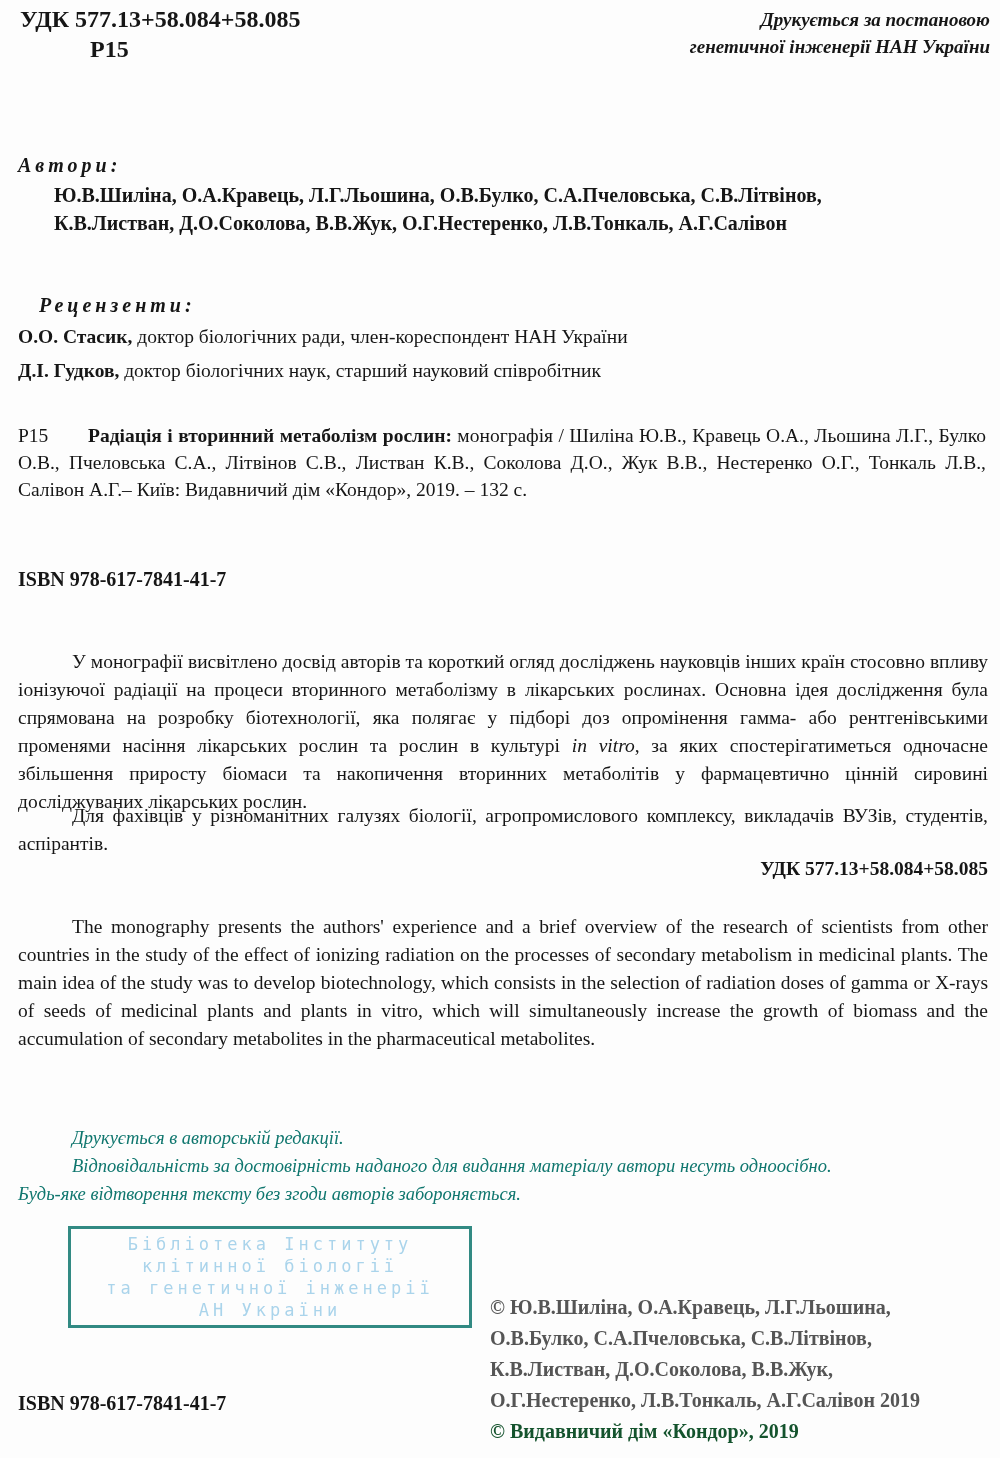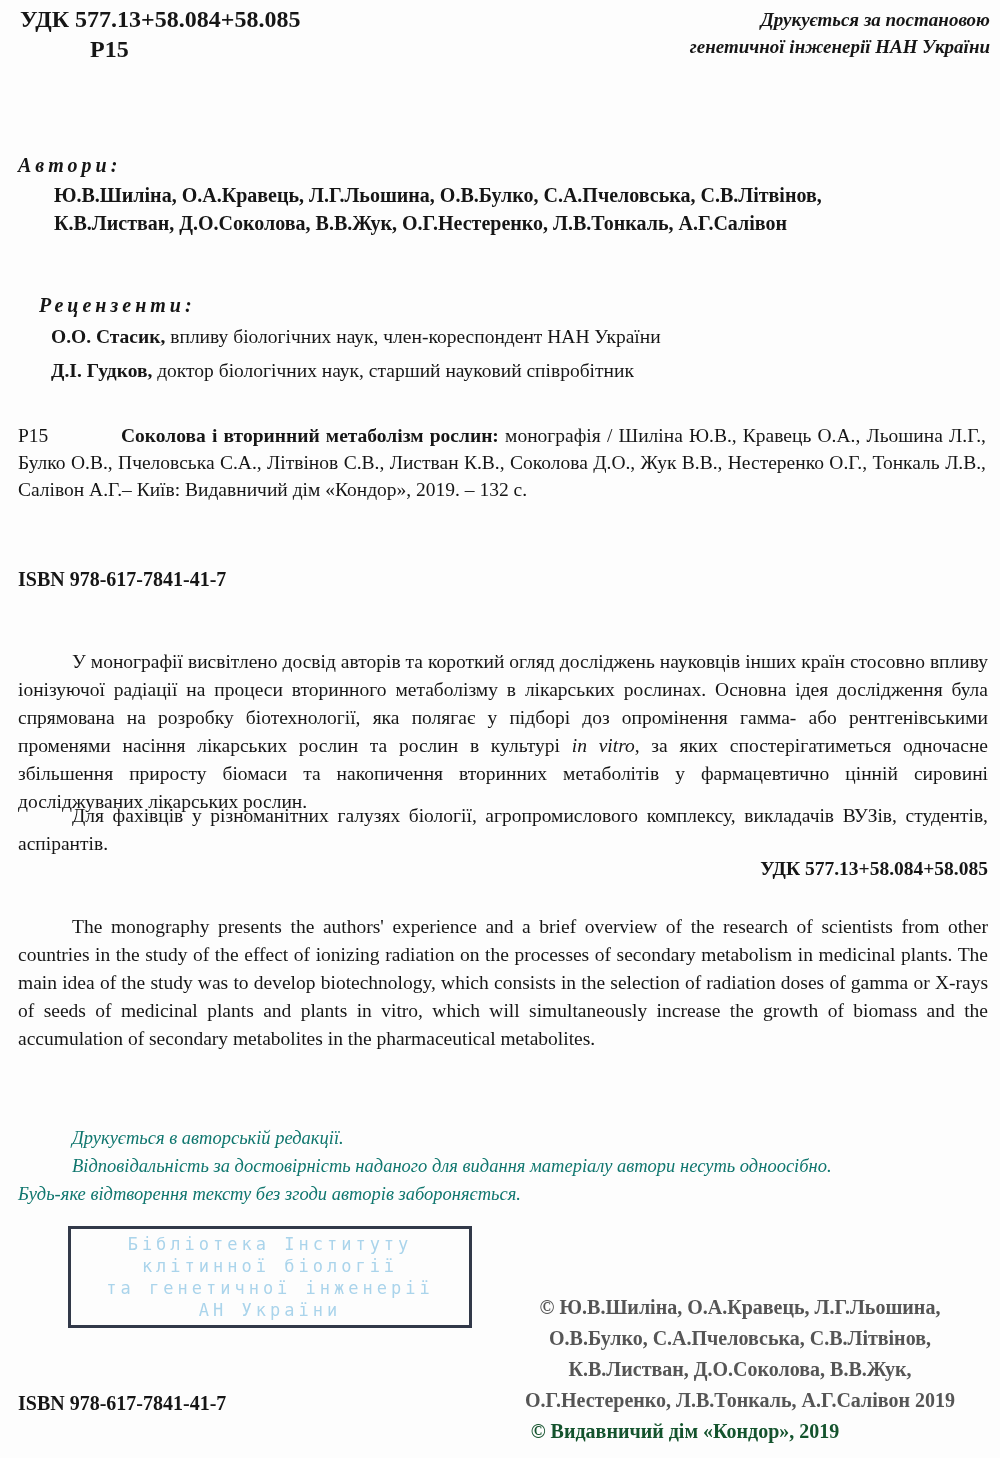--- a/index.html
+++ b/index.html
@@ -8,7 +8,7 @@
     color: #161616; font-family: "Liberation Serif", serif;
   }
   .abs { position: absolute; }
-  .b { font-weight: bold; margin-left: 33px; }
+  .b { font-weight: bold; }
   .i { font-style: italic; }
   .udk-top { left: 20px; top: 4px; font-size: 24px; font-weight: bold; line-height: 30px; }
   .udk-top .p15 { padding-left: 70px; }

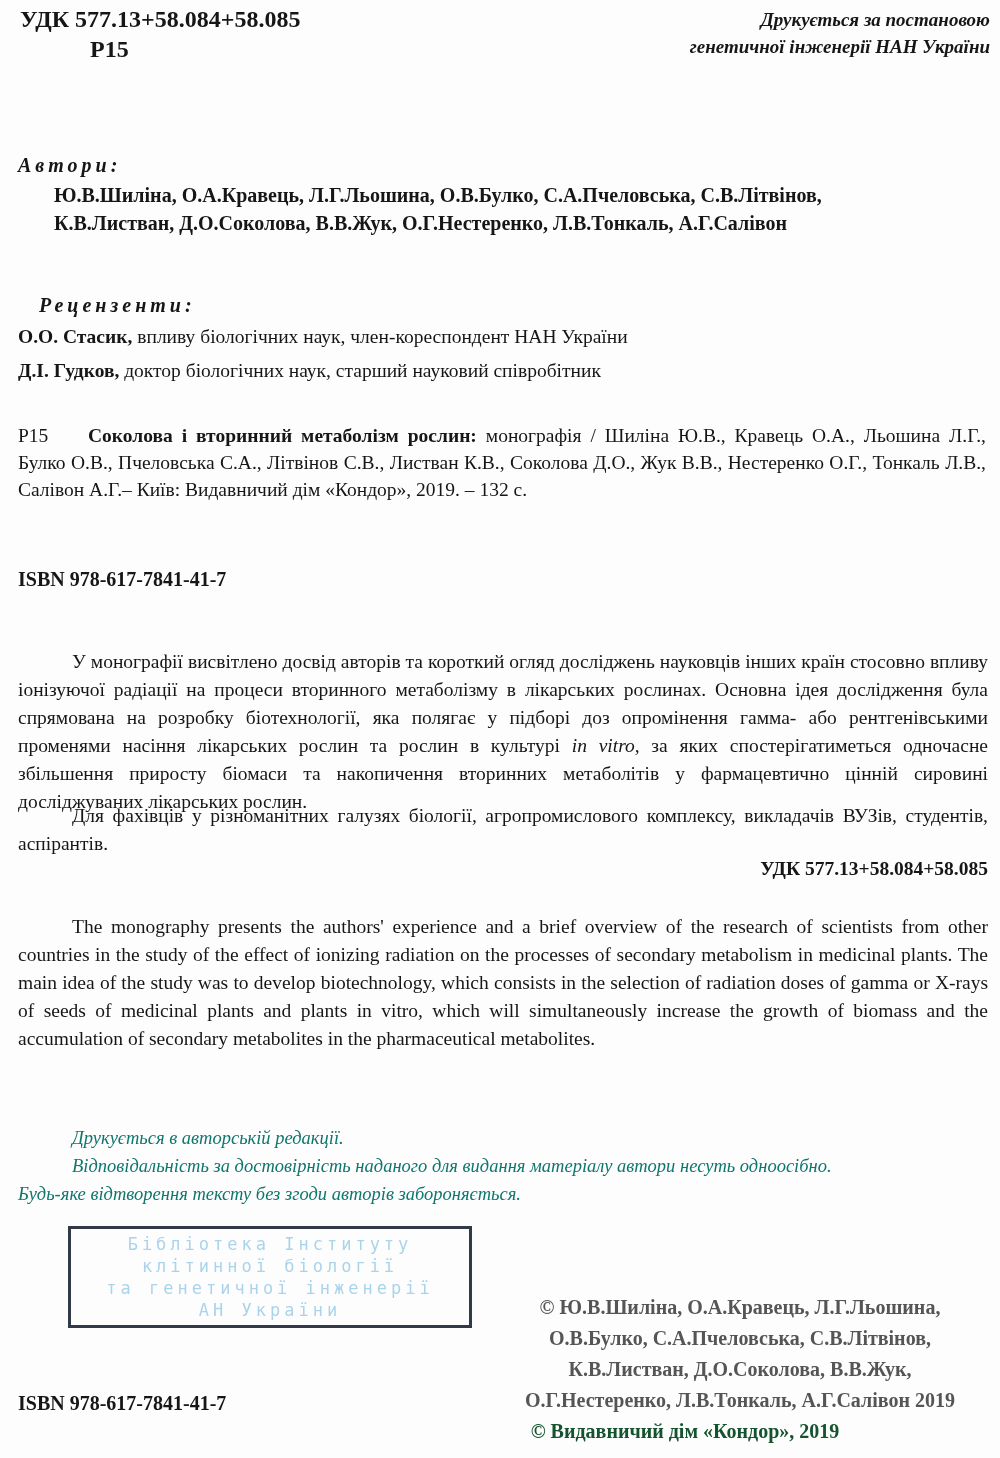--- a/index.html
+++ b/index.html
@@ -52,7 +52,7 @@
 
 <div class="abs section-label" style="top:294px;margin-left:21px;">Рецензенти:</div>
 <div class="abs reviewer" style="top:323px;">
-  <span class="b">О.О. Стасик,</span><span> впливу біологічних наук, член-кореспондент НАН України</span>
+  <span class="b">О.О. Стасик,</span><span> доктор біологічних ради, член-кореспондент НАН України</span>
 </div>
 <div class="abs reviewer" style="top:357px;">
   <span class="b">Д.І. Гудков,</span><span> доктор біологічних наук, старший науковий співробітник</span>

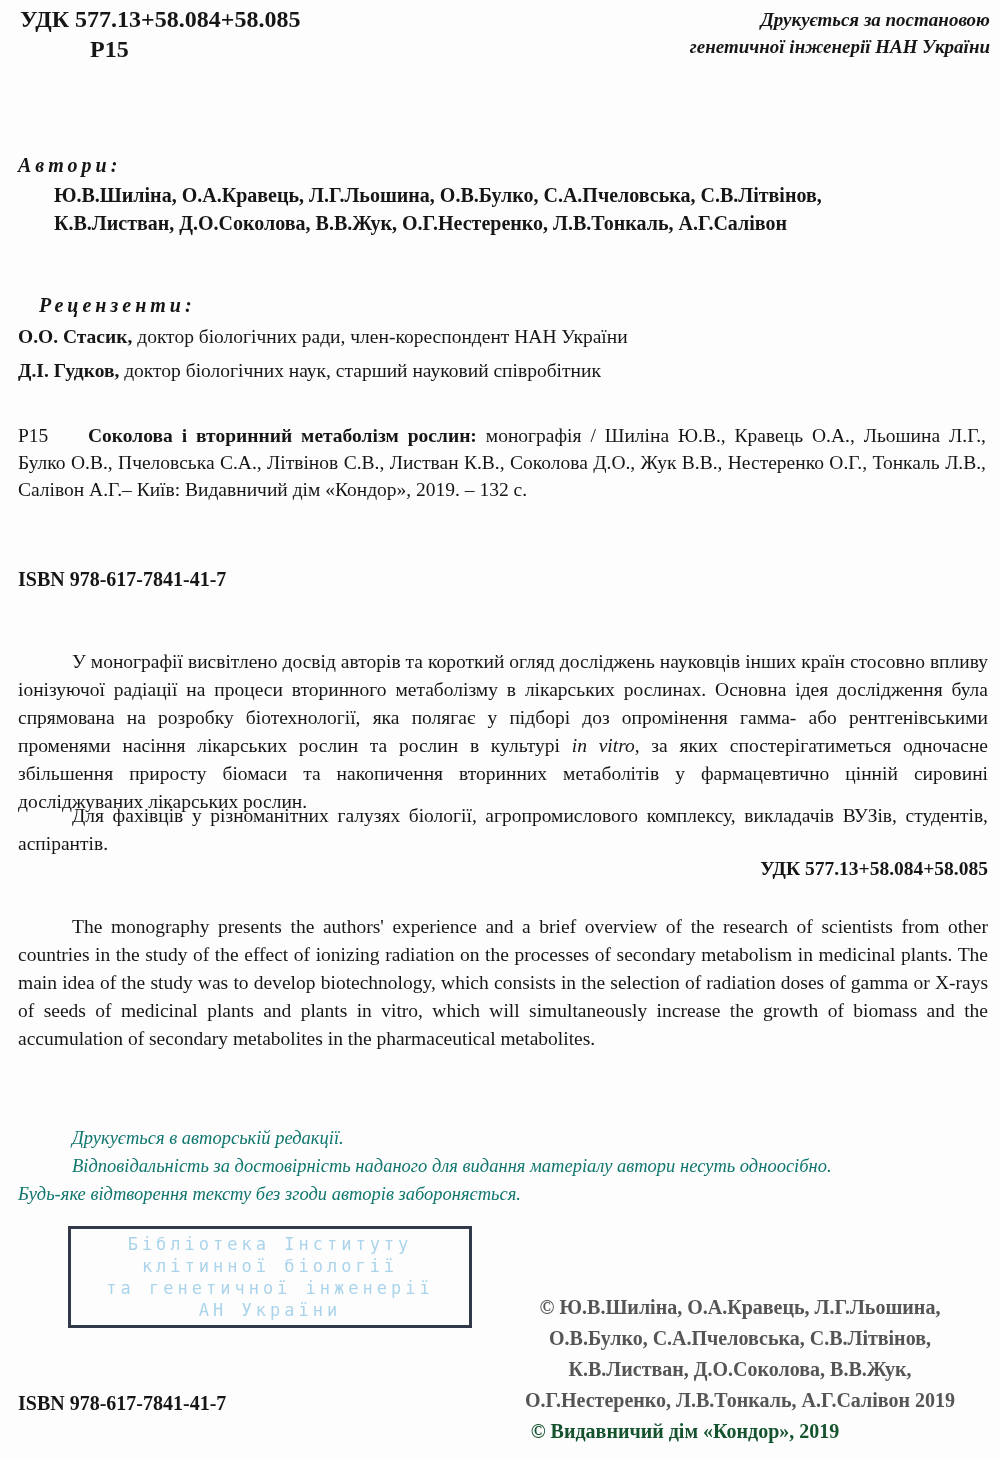--- a/index.html
+++ b/index.html
@@ -59,7 +59,7 @@
 </div>
 
 <div class="abs biblio" style="top:422px;">
-  <span class="code">Р15</span><span class="b">Соколова і вторинний метаболізм рослин:</span><span> монографія / Шиліна Ю.В., Кравець О.А., Льошина Л.Г., Булко О.В., Пчеловська С.А., Літвінов С.В., Листван К.В., Соколова Д.О., Жук В.В., Нестеренко О.Г., Тонкаль Л.В., Салівон А.Г.– Київ: Видавничий дім «Кондор», 2019. – 132 с.</span>
+  <span class="code">Р15</span><span class="b">Радіація і вторинний метаболізм рослин:</span><span> монографія / Шиліна Ю.В., Кравець О.А., Льошина Л.Г., Булко О.В., Пчеловська С.А., Літвінов С.В., Листван К.В., Соколова Д.О., Жук В.В., Нестеренко О.Г., Тонкаль Л.В., Салівон А.Г.– Київ: Видавничий дім «Кондор», 2019. – 132 с.</span>
 </div>
 
 <div class="abs isbn" style="top:568px;">ISBN 978-617-7841-41-7</div>

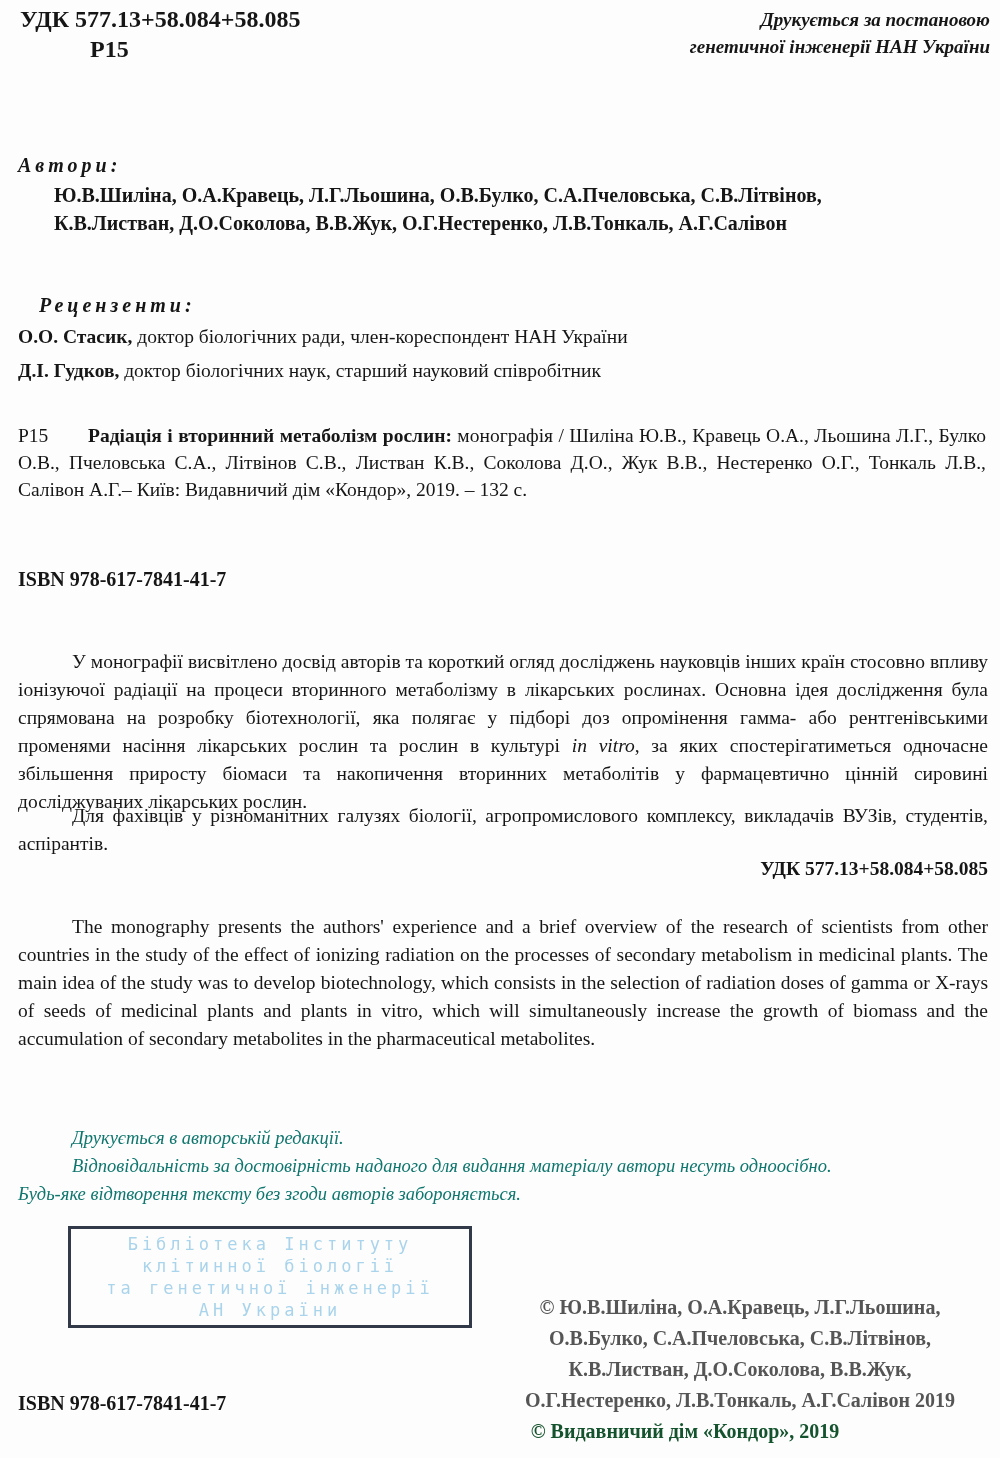--- a/index.html
+++ b/index.html
@@ -24,7 +24,7 @@
   .udk-right { right: 12px; font-size: 19.5px; font-weight: bold; }
   .note { font-size: 18.5px; font-style: italic; line-height: 28px; color: #0f766e; }
   .stamp {
-    left: 68px; top: 1226px; width: 404px; height: 102px; border: 3px solid #0f172a;
+    left: 68px; top: 1226px; width: 404px; height: 102px; border: 3px solid #0f766e;
     color: #9ccde8; font-family: "DejaVu Sans Mono", monospace; font-size: 17px; letter-spacing: 4px;
     text-align: center; line-height: 22px; padding-top: 4px; box-sizing: border-box; opacity: 0.85;
   }

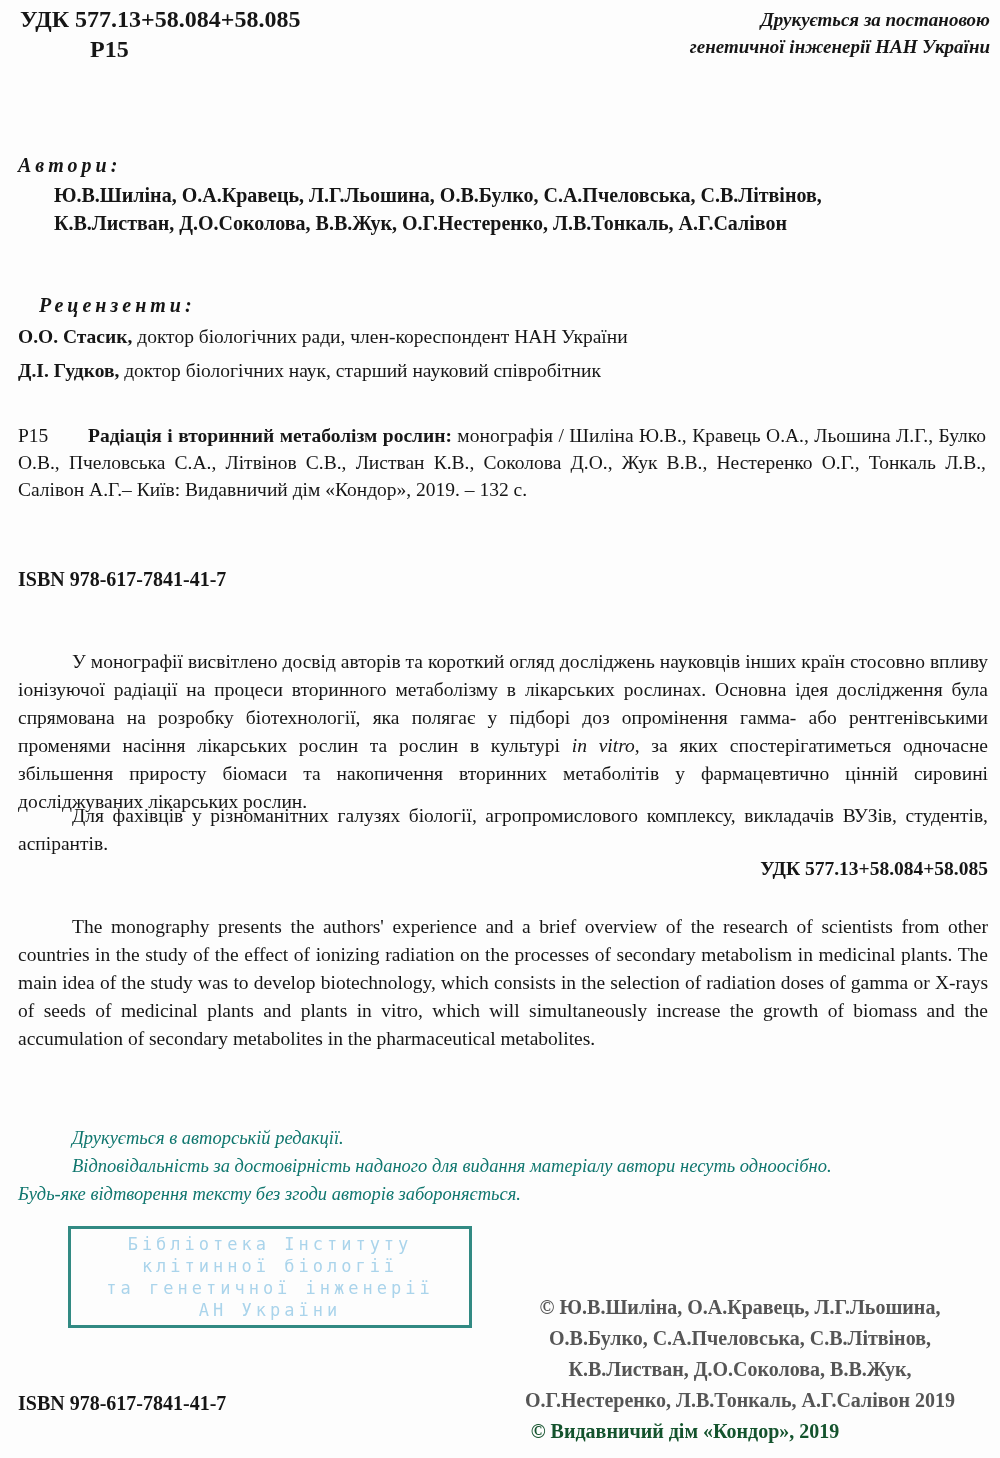--- a/index.html
+++ b/index.html
@@ -28,7 +28,7 @@
     color: #9ccde8; font-family: "DejaVu Sans Mono", monospace; font-size: 17px; letter-spacing: 4px;
     text-align: center; line-height: 22px; padding-top: 4px; box-sizing: border-box; opacity: 0.85;
   }
-  .copyright { right: 10px; top: 1292px; width: 500px; text-align: center; font-size: 20px; font-weight: bold; line-height: 31px; color: #555; }
+  .copyright { right: 10px; top: 1292px; width: 500px; text-align: left; font-size: 20px; font-weight: bold; line-height: 31px; color: #555; }
   .copyright .faded { color: #14532d; }
   .isbn-bottom { left: 18px; top: 1392px; font-size: 20px; font-weight: bold; }
 </style>

